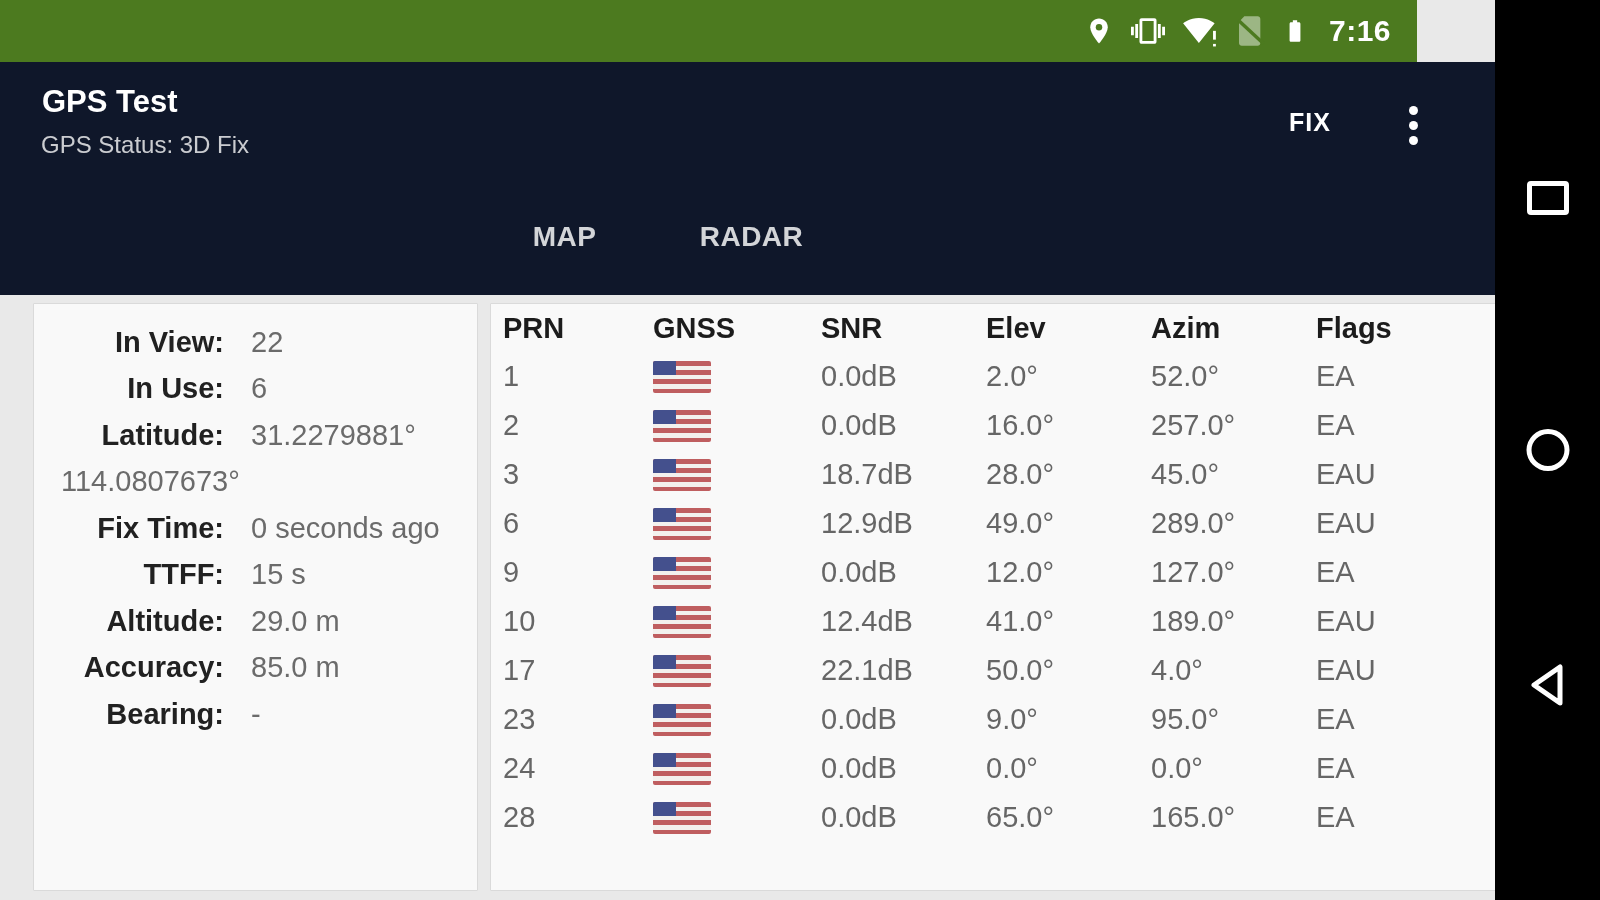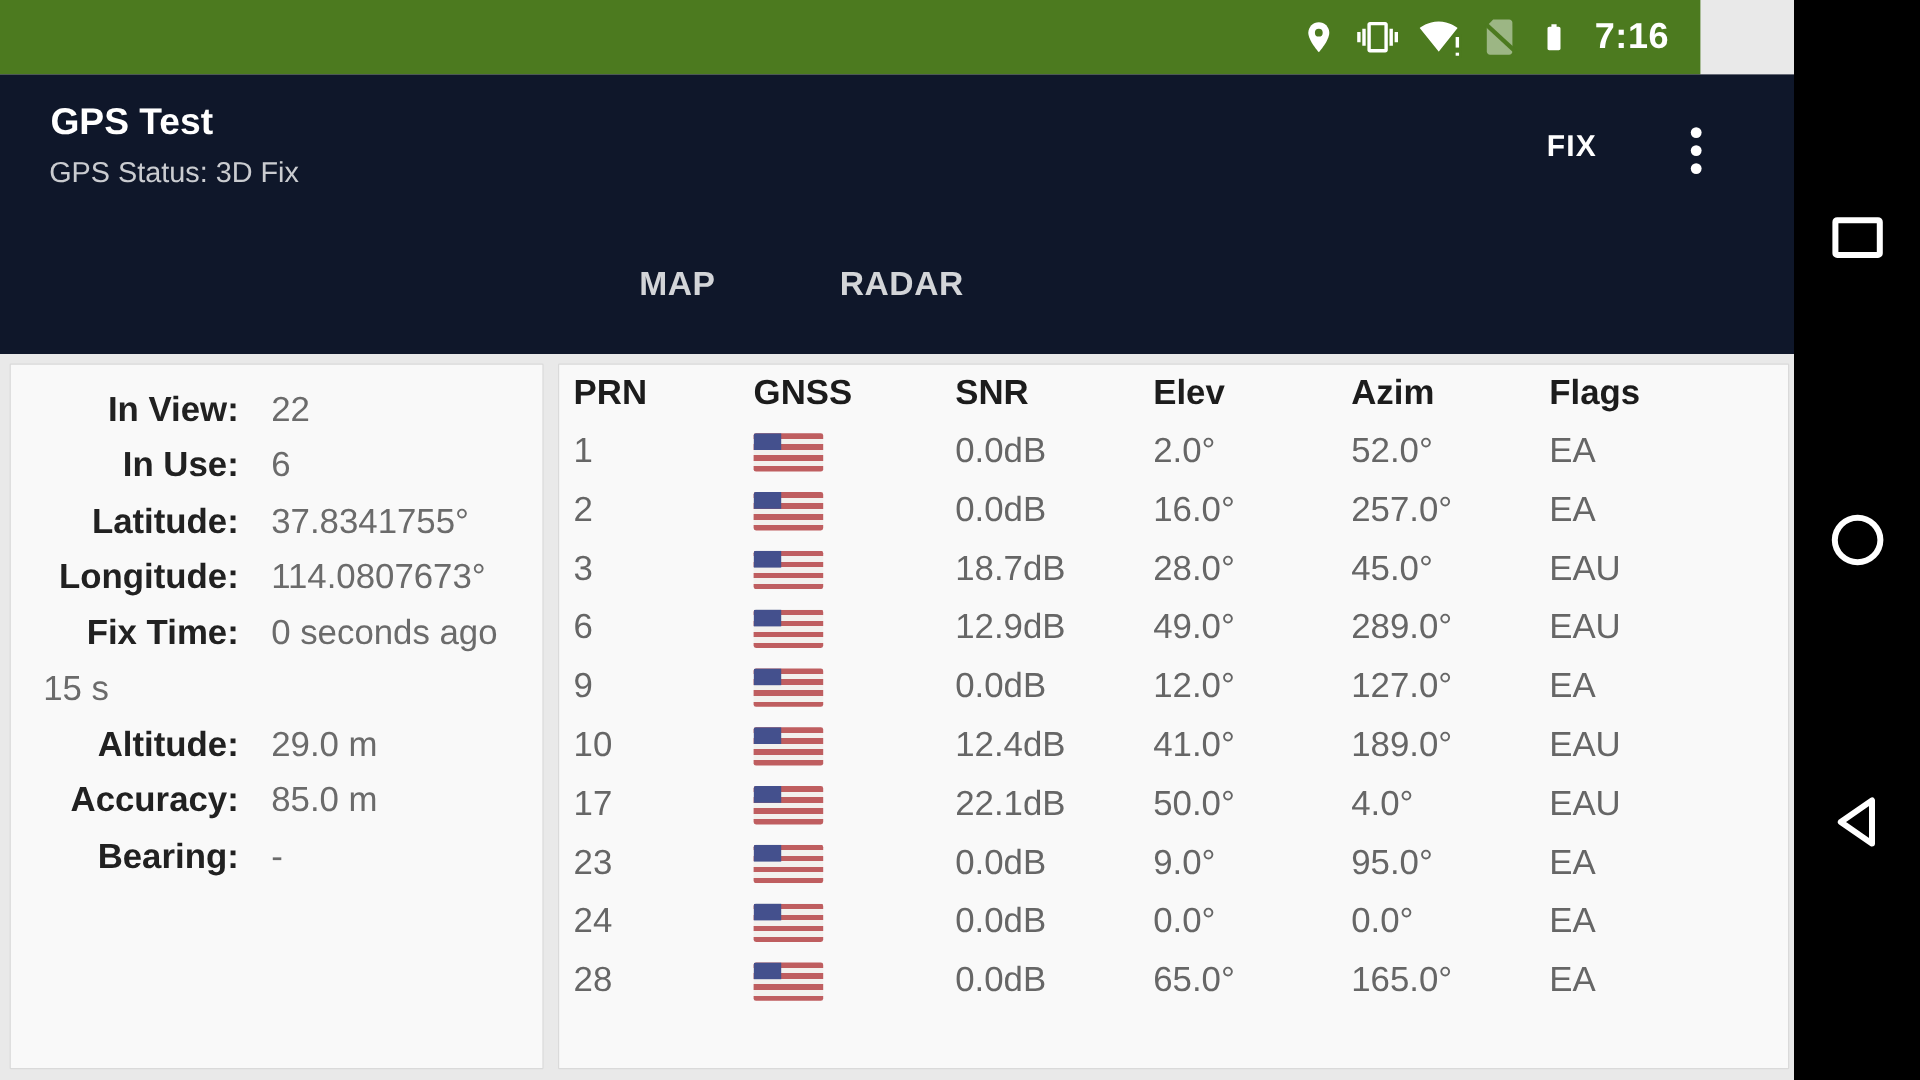--- a/index.html
+++ b/index.html
@@ -40,7 +40,7 @@
 
   
   .content { position:absolute; top:295px; left:0; width:1495px; height:605px; background:#e9e9e9; }
-  .card { position:absolute; top:8px; background:#f9f9f9; border:1px solid #dadada; border-radius:1px; height:588px; }
+  .card { position:absolute; top:8px; background:#f9f9f9; border:1px solid #dadada; border-radius:1px; height:588px;margin-left:25px; }
   .info-card { left:8px; width:445px; padding-top:15px; }
   .table-card { left:465px; width:1026px; padding-top:0; }
 

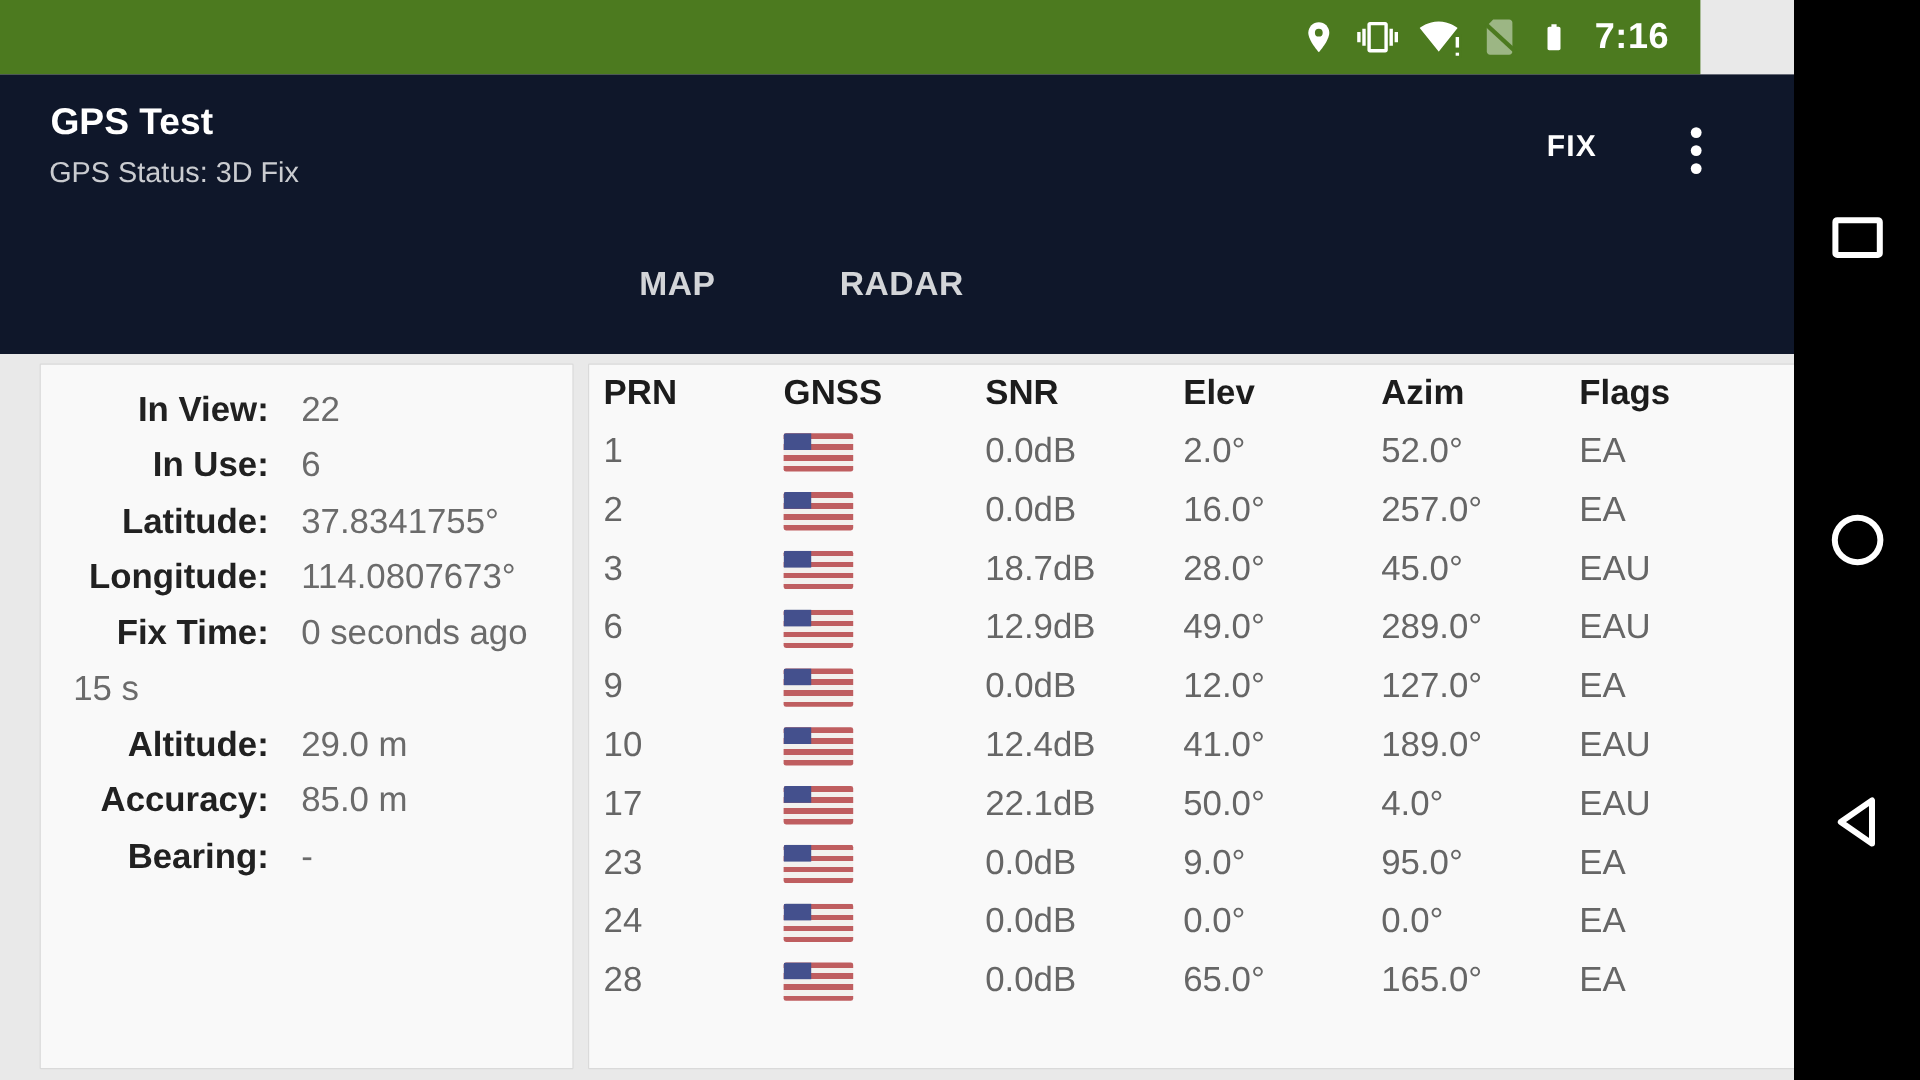--- a/index.html
+++ b/index.html
@@ -128,7 +128,7 @@
             </div>
             <div class="info-row">
               <div class="info-label">Latitude:</div>
-              <div class="info-value">37.8341755°</div>
+              <div class="info-value">31.2279881°</div>
             </div>
             <div class="info-row">
               <div class="info-label">Longitude:</div>

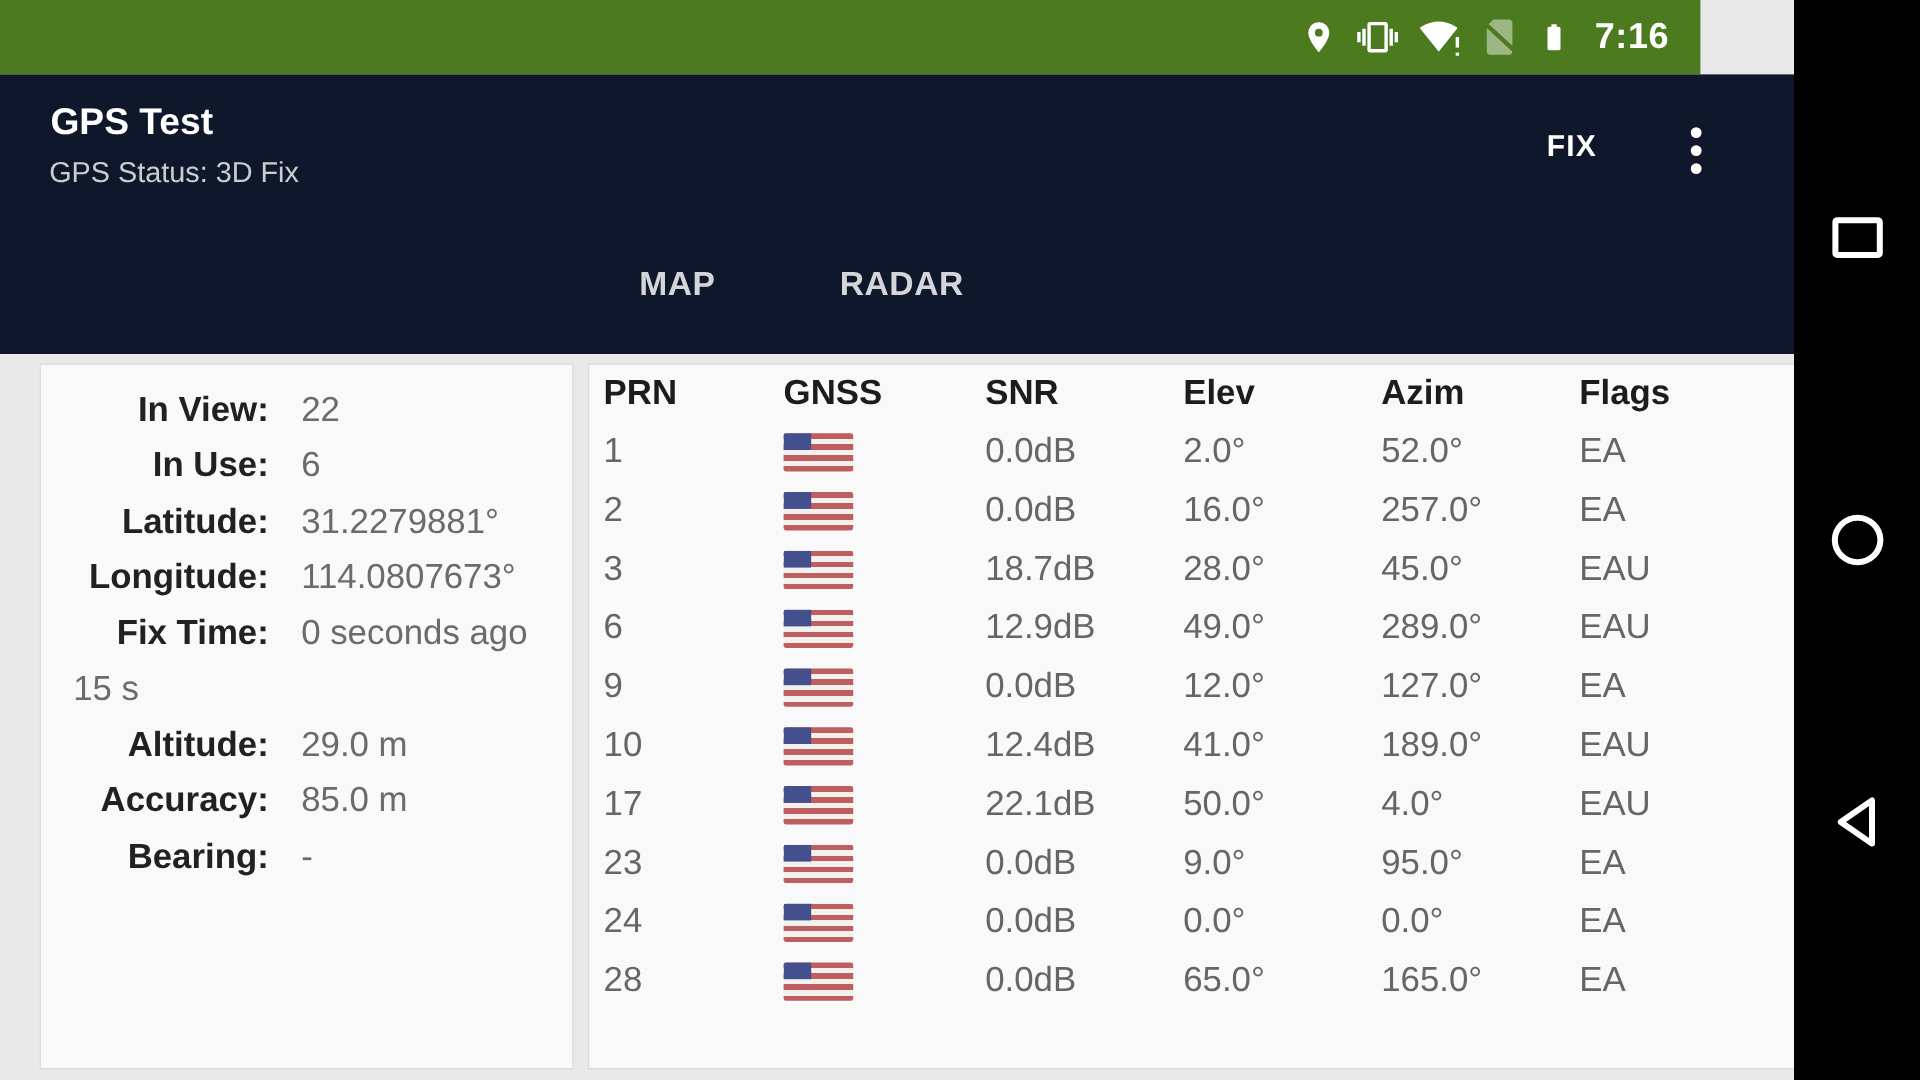--- a/index.html
+++ b/index.html
@@ -131,7 +131,6 @@
               <div class="info-value">31.2279881°</div>
             </div>
             <div class="info-row">
-              <div class="info-label">Longitude:</div>
               <div class="info-value">114.0807673°</div>
             </div>
             <div class="info-row">

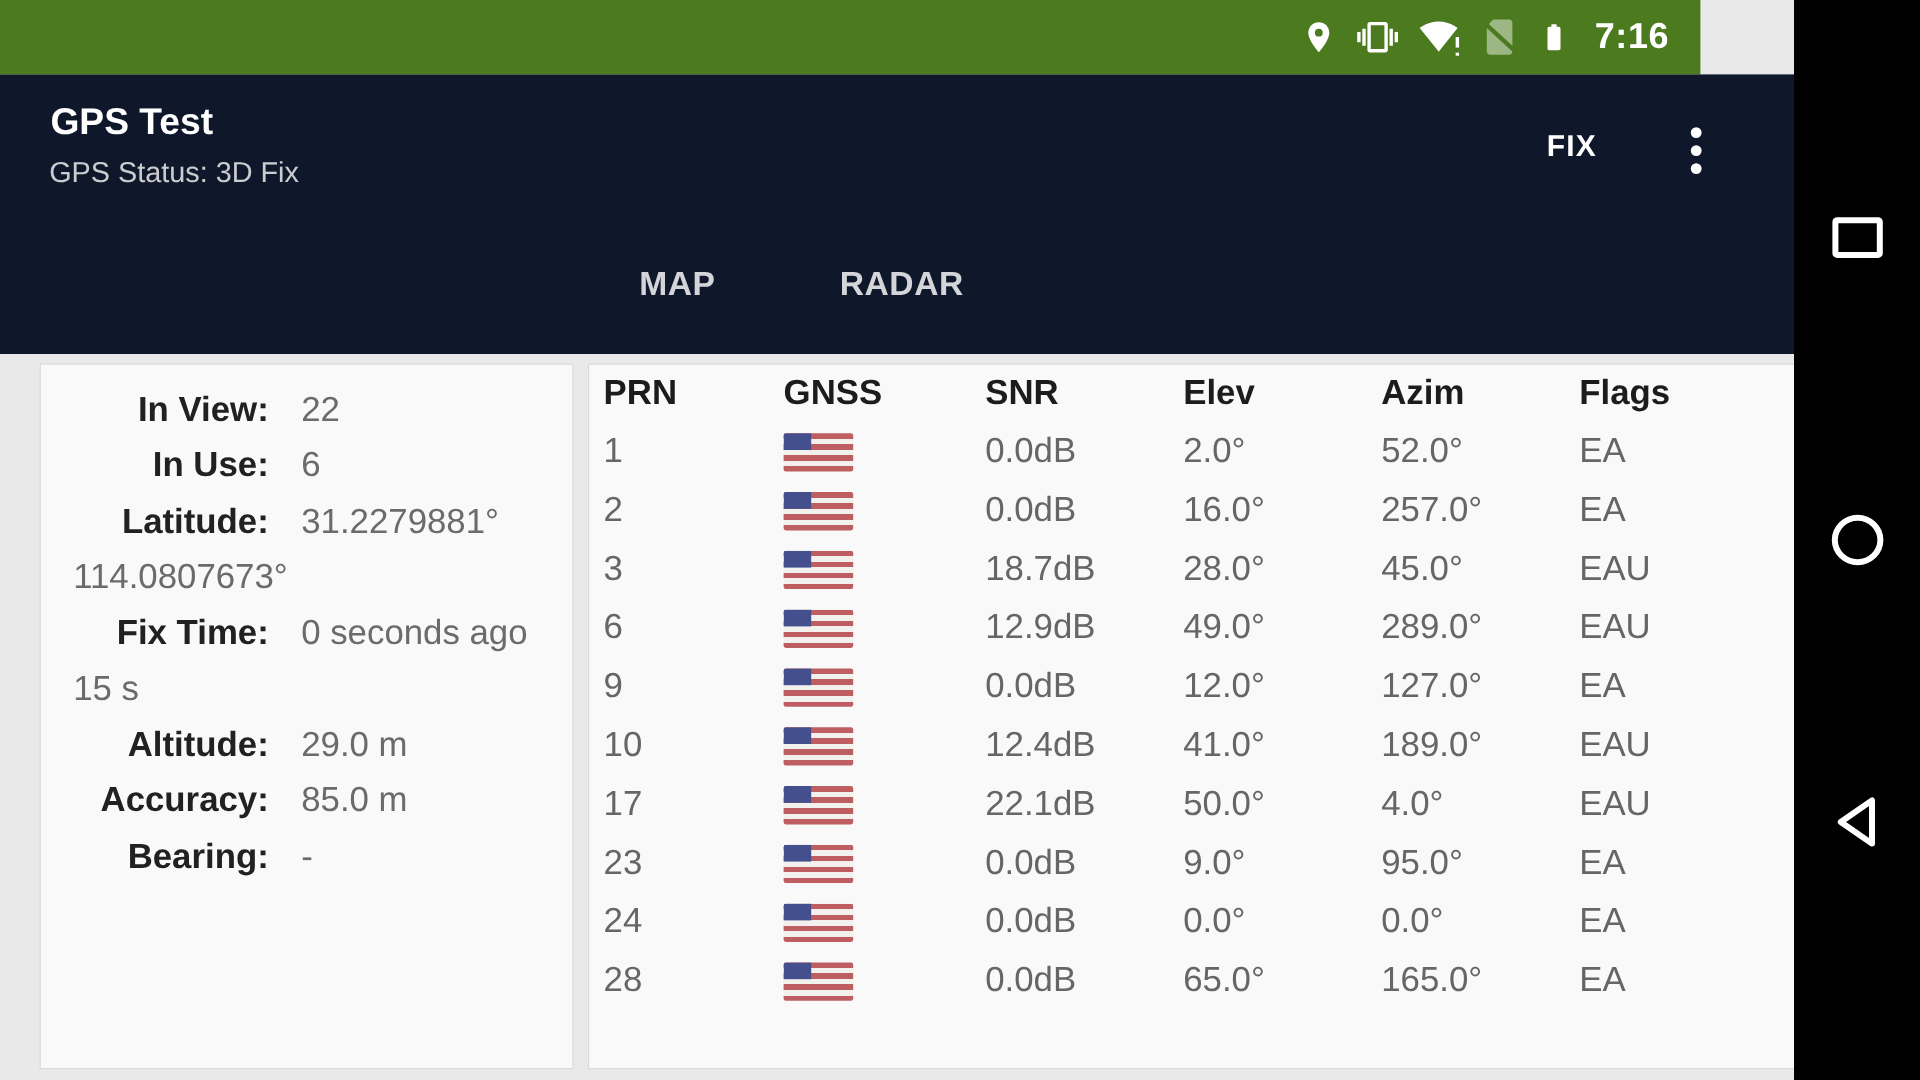--- a/index.html
+++ b/index.html
@@ -138,6 +138,7 @@
               <div class="info-value">0 seconds ago</div>
             </div>
             <div class="info-row">
+              <div class="info-label">TTFF:</div>
               <div class="info-value">15 s</div>
             </div>
             <div class="info-row">

